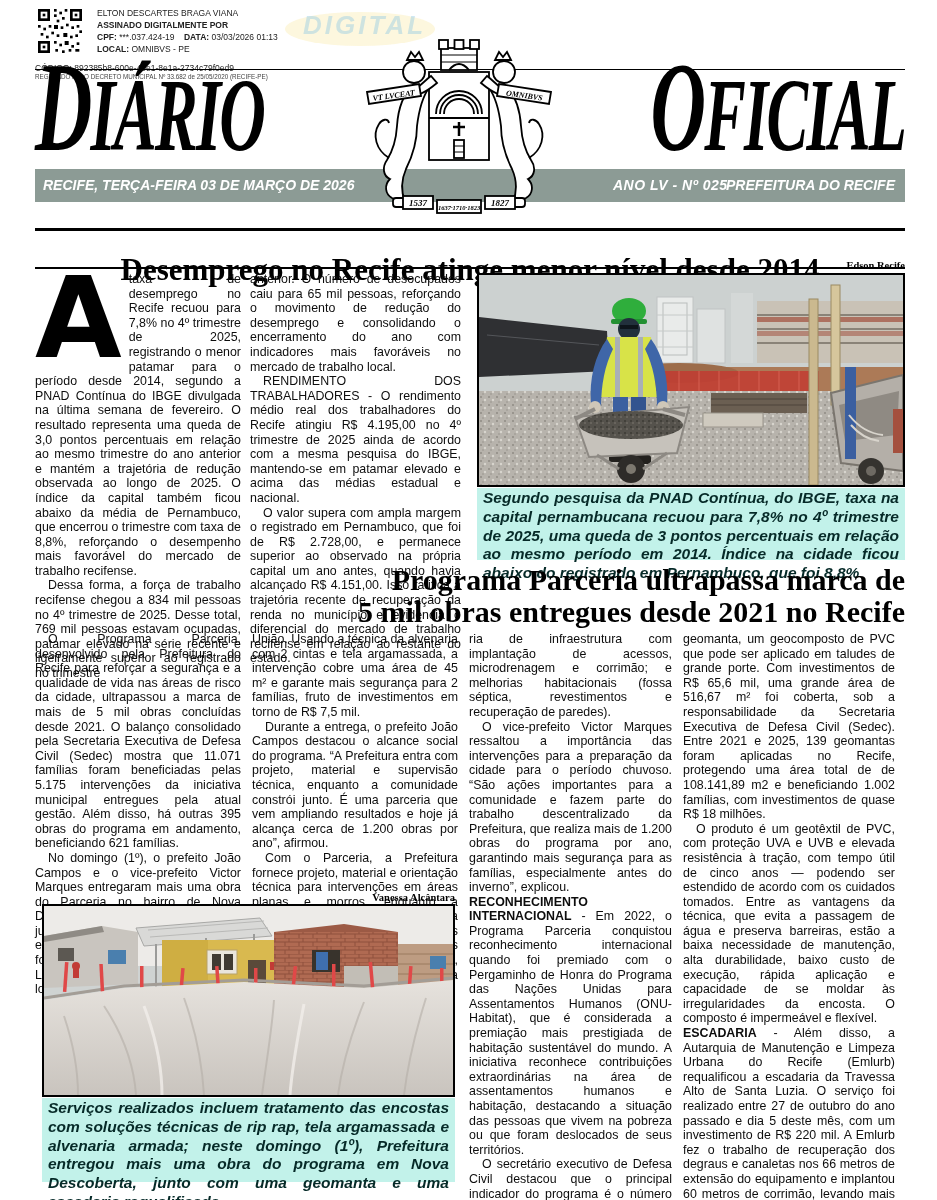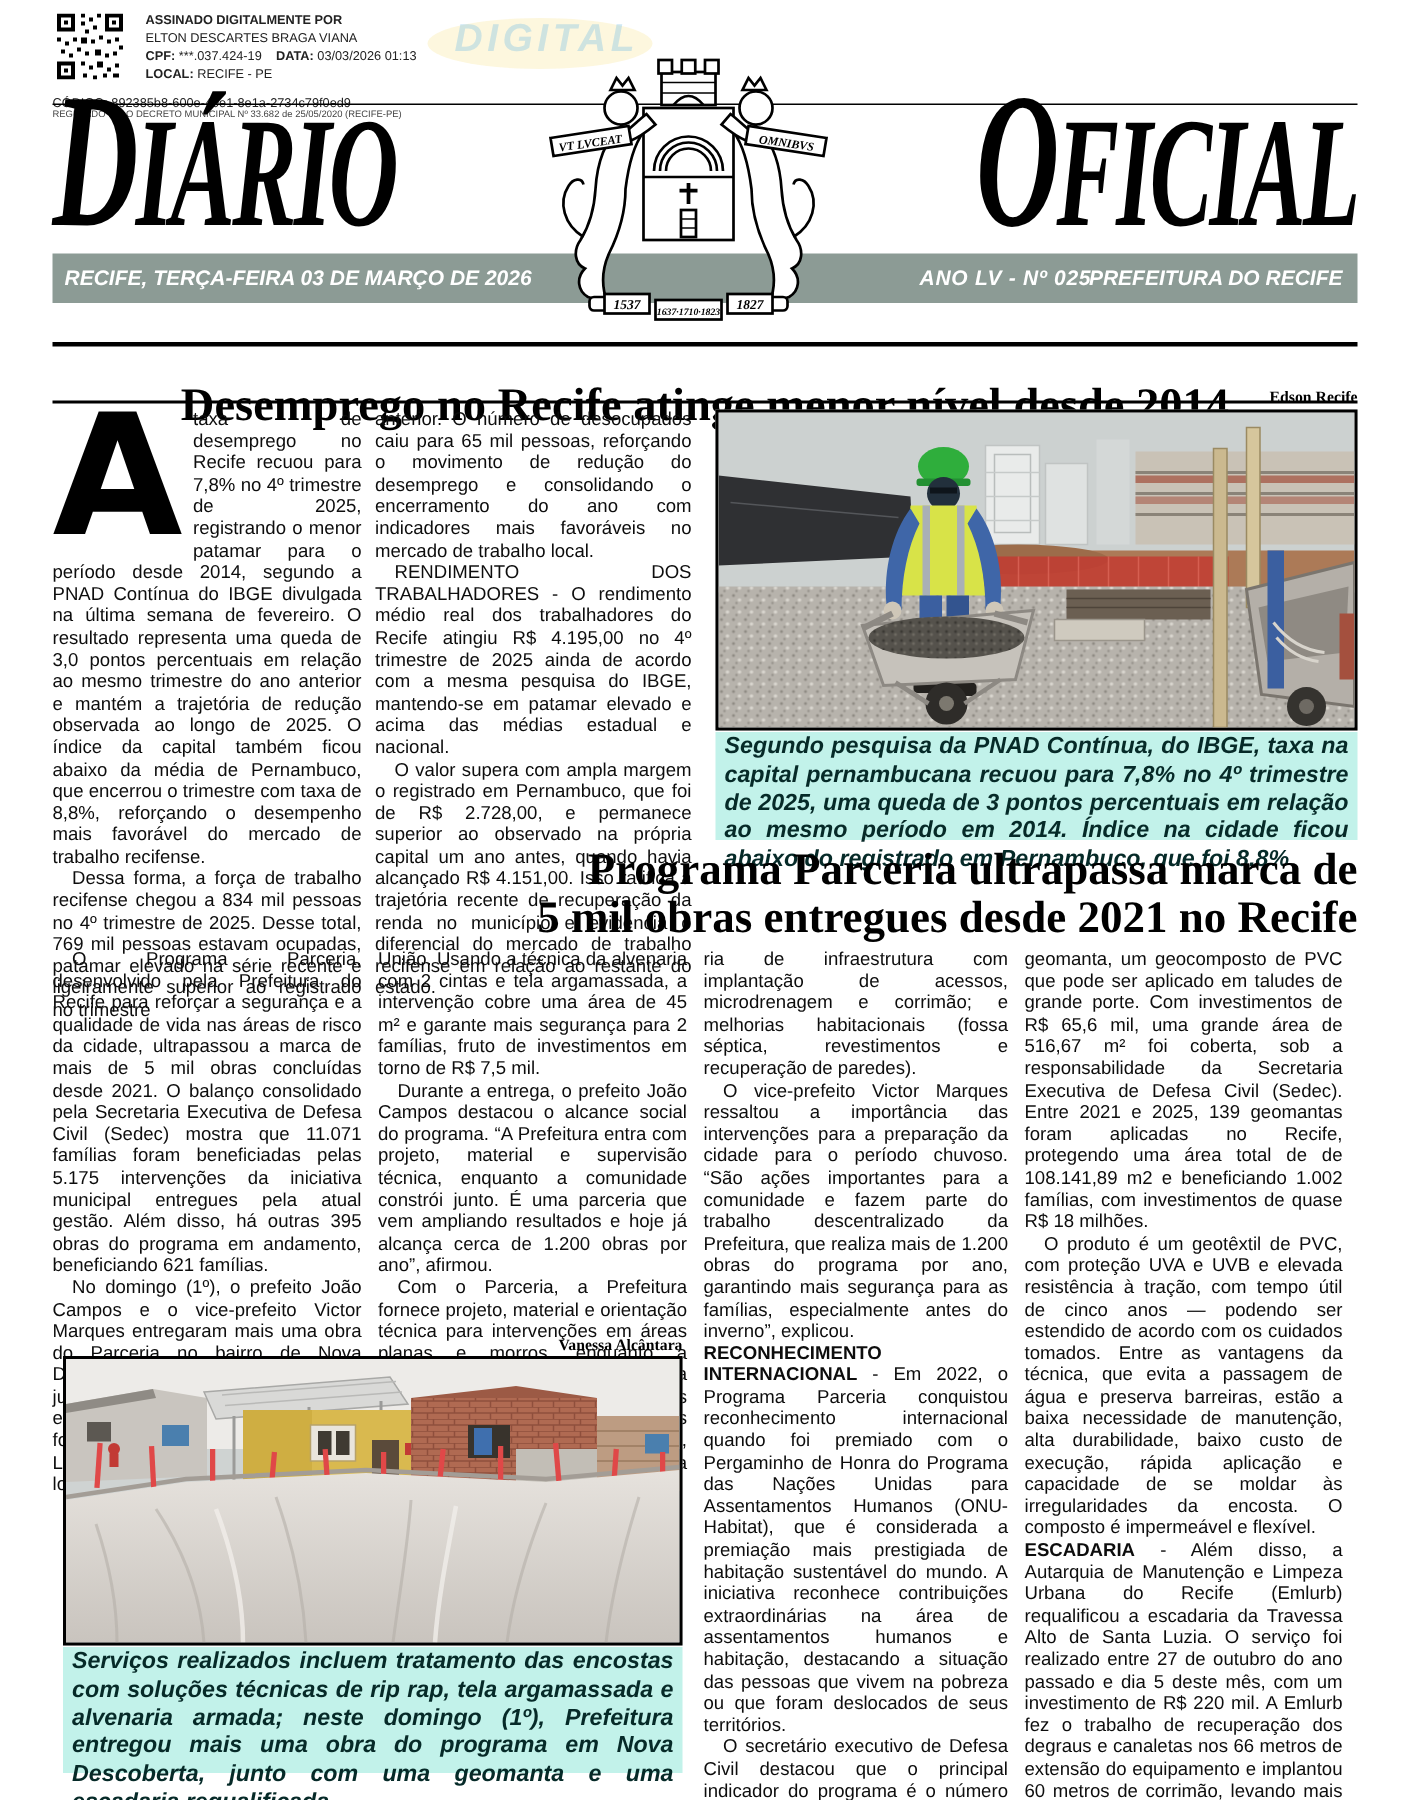--- a/index.html
+++ b/index.html
@@ -119,8 +119,8 @@
       </g>
     </svg>
     <div class="sigtxt">
+      <p class="sigline">ELTON DESCARTES BRAGA VIANA</p>
       <p class="sigline b">ASSINADO DIGITALMENTE POR</p>
-      <p class="sigline">ELTON DESCARTES BRAGA VIANA</p>
       <p class="sigline"><span class="b">CPF:</span> <span>***.037.424-19</span>&nbsp;&nbsp;&nbsp;&nbsp;<span class="b">DATA:</span> <span>03/03/2026 01:13</span></p>
       <p class="sigline"><span class="b">LOCAL:</span> <span>RECIFE - PE</span></p>
     </div>

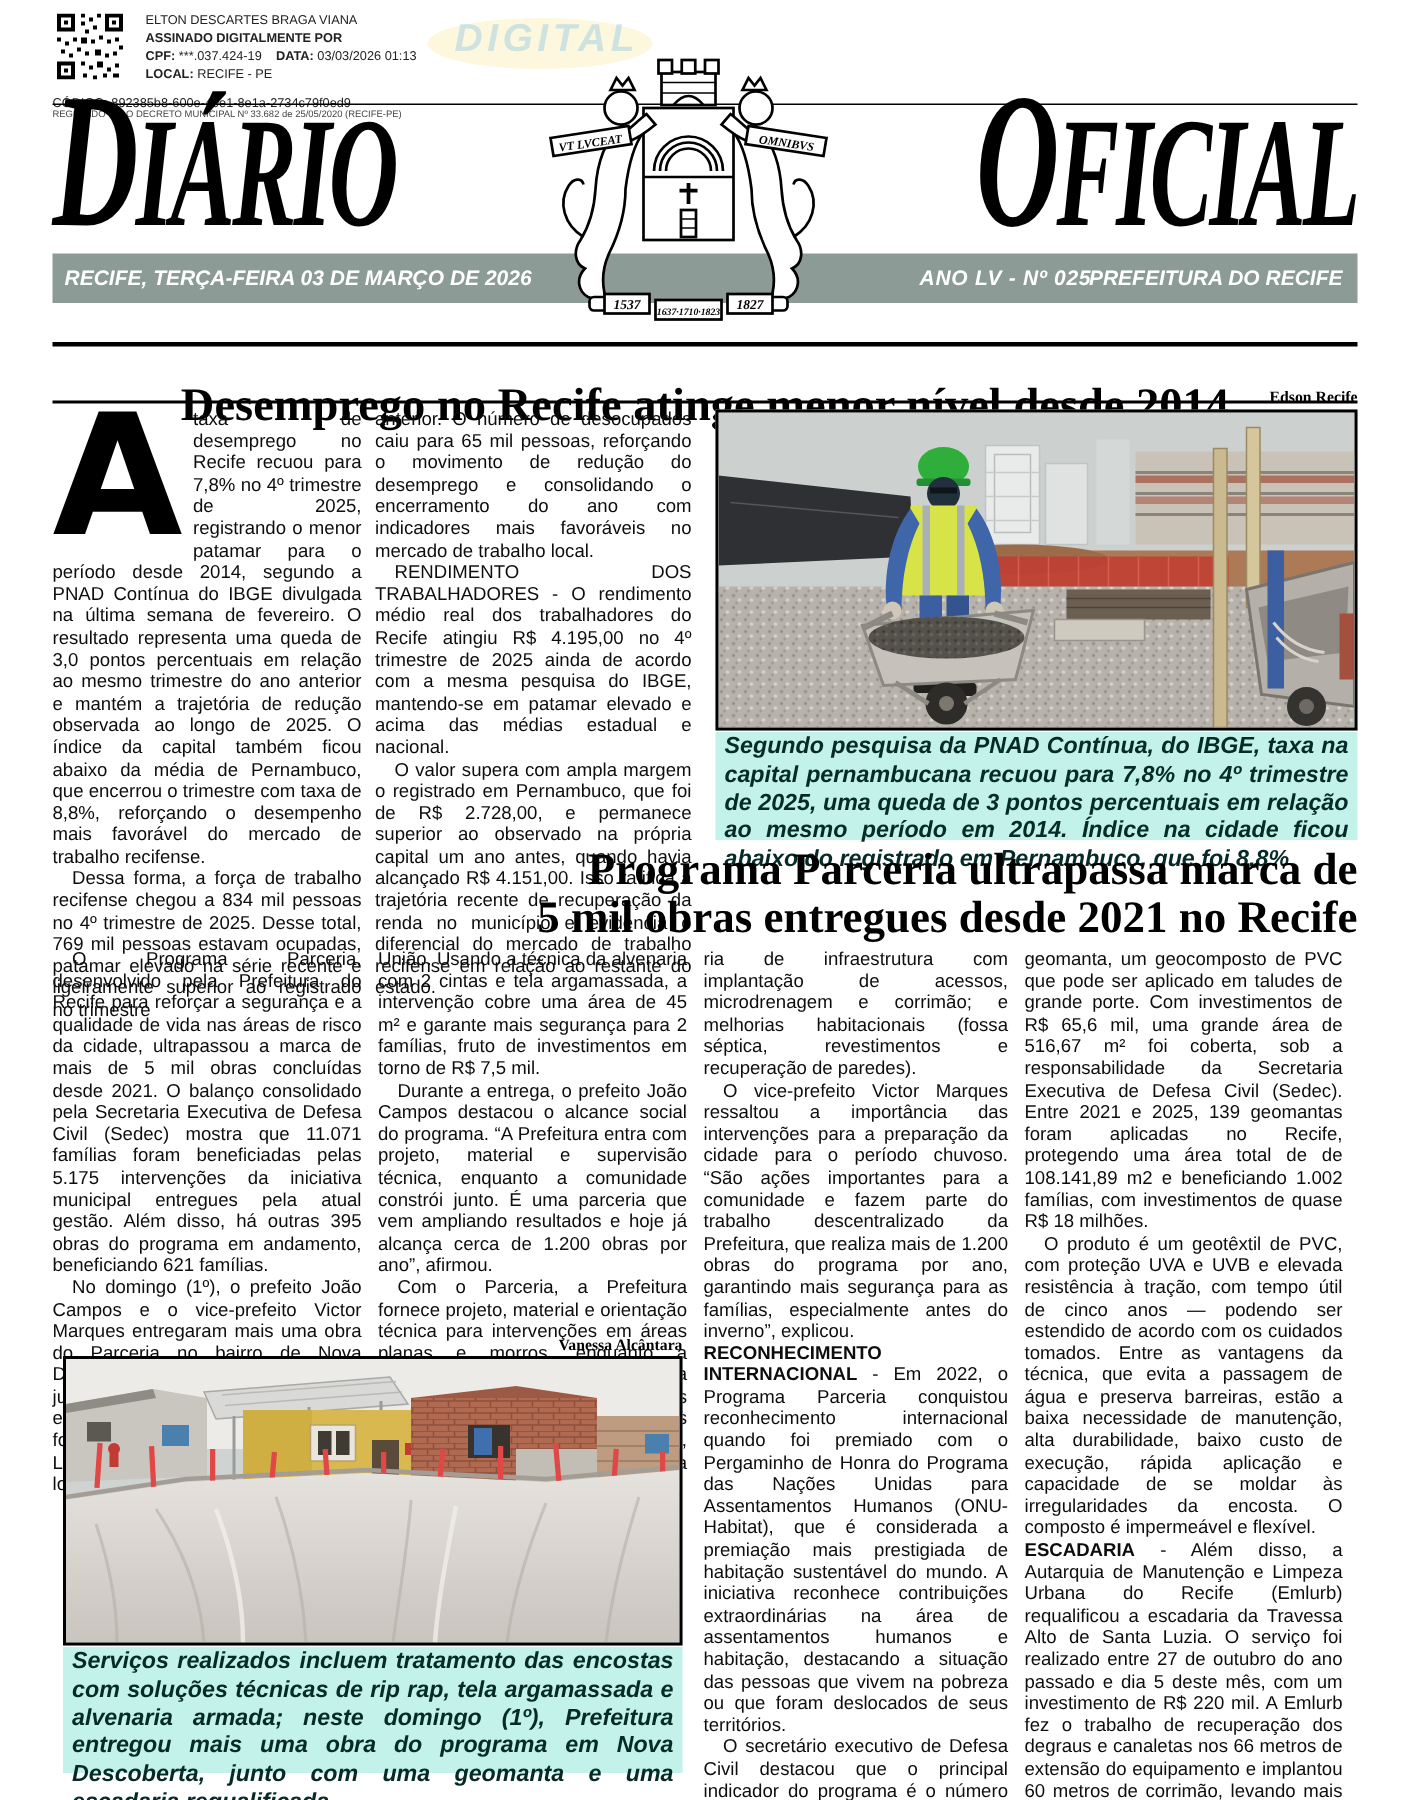--- a/index.html
+++ b/index.html
@@ -122,7 +122,7 @@
       <p class="sigline">ELTON DESCARTES BRAGA VIANA</p>
       <p class="sigline b">ASSINADO DIGITALMENTE POR</p>
       <p class="sigline"><span class="b">CPF:</span> <span>***.037.424-19</span>&nbsp;&nbsp;&nbsp;&nbsp;<span class="b">DATA:</span> <span>03/03/2026 01:13</span></p>
-      <p class="sigline"><span class="b">LOCAL:</span> <span>RECIFE - PE</span></p>
+      <p class="sigline"><span class="b">LOCAL:</span> <span>OMNIBVS - PE</span></p>
     </div>
     <p class="sigcode"><span class="b">CÓDIGO:</span> <span>892385b8-600e-40e1-8e1a-2734c79f0ed9</span></p>
     <p class="sigreg">REGULADO PELO DECRETO MUNICIPAL Nº 33.682 de 25/05/2020 (RECIFE-PE)</p>

